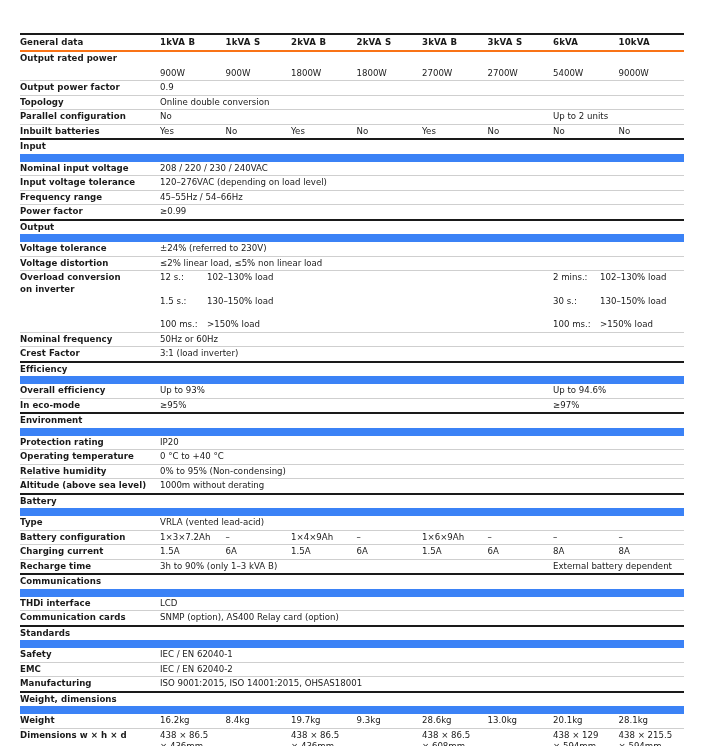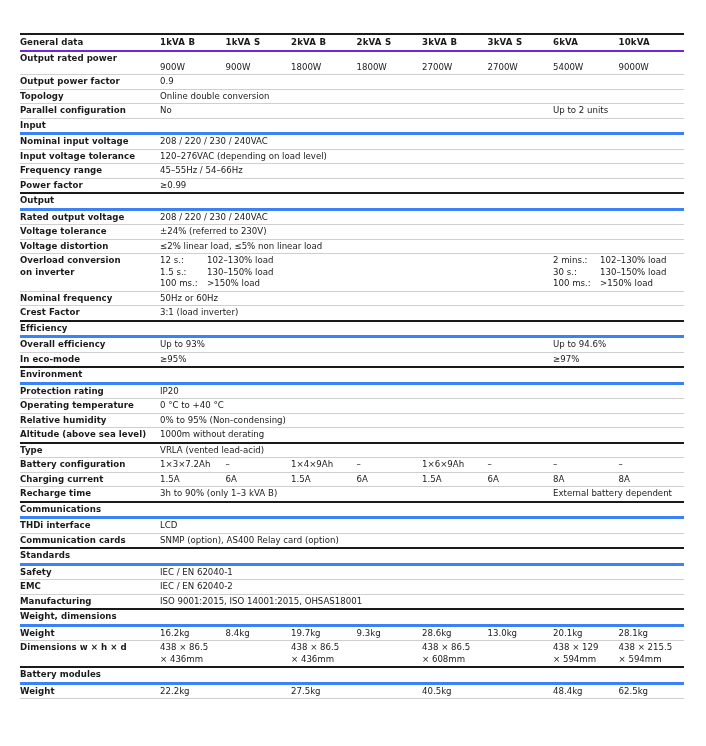--- a/index.html
+++ b/index.html
@@ -16,7 +16,7 @@
   tr.row td, tr.row th { border-bottom: 1px solid #cfcfcf; height: 11.5px; }
   tr.row.last td, tr.row.last th { border-bottom: 2px solid #1a1a1a; }
   tr.section th, tr.section td { font-weight: bold; border-bottom: 3px solid #3b82f6; height: 11.5px; }
-  tr.head th { font-weight: bold; border-bottom: 2px solid #6d28d9; padding-top: 2px; }
+  tr.head th { font-weight: bold; border-bottom: 2px solid #f97316; padding-top: 2px; }
   tr.head th.val { letter-spacing: 0.2px; }
   td.val.pushdown { padding-top: 10px; }
   .ol-grid { display: grid; grid-template-columns: 47px auto; row-gap: 0; }

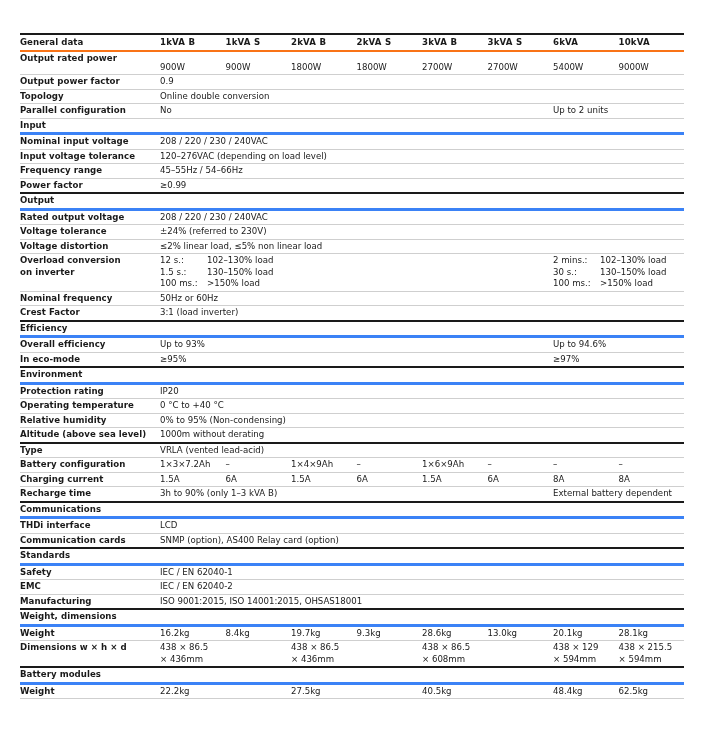--- a/index.html
+++ b/index.html
@@ -18,7 +18,7 @@
   tr.section th, tr.section td { font-weight: bold; border-bottom: 3px solid #3b82f6; height: 11.5px; }
   tr.head th { font-weight: bold; border-bottom: 2px solid #f97316; padding-top: 2px; }
   tr.head th.val { letter-spacing: 0.2px; }
-  td.val.pushdown { padding-top: 10px; }
+  td.val.pushdown { padding-top: 16px; }
   .ol-grid { display: grid; grid-template-columns: 47px auto; row-gap: 0; }
   .ol-grid span { display: block; }
   .dim { display: block; }

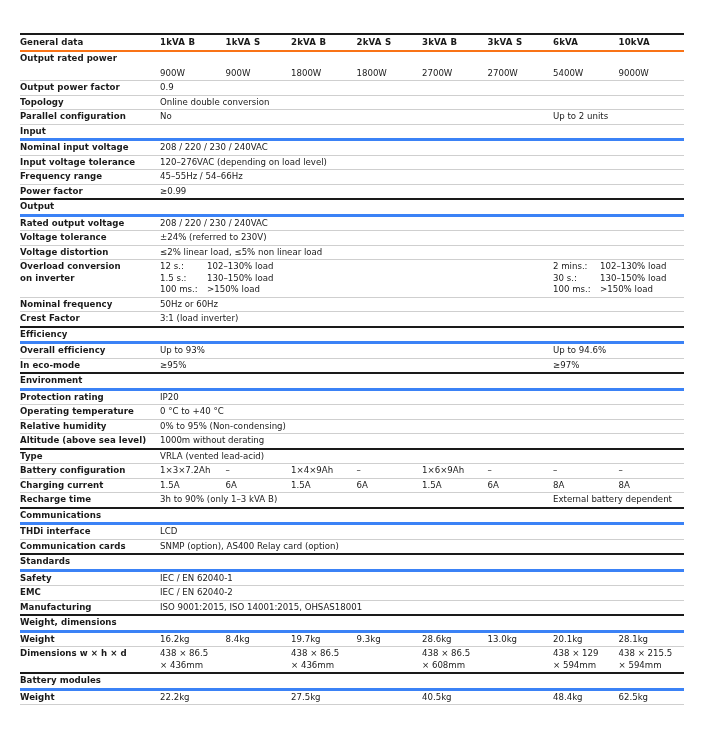--- a/index.html
+++ b/index.html
@@ -76,6 +76,17 @@
     <td class="val" colspan="6">No</td>
     <td class="val" colspan="2">Up to 2 units</td>
   </tr>
+  <tr class="row last">
+    <td class="lbl">Inbuilt batteries</td>
+    <td class="val">Yes</td>
+    <td class="val">No</td>
+    <td class="val">Yes</td>
+    <td class="val">No</td>
+    <td class="val">Yes</td>
+    <td class="val">No</td>
+    <td class="val">No</td>
+    <td class="val">No</td>
+  </tr>
 
   <tr class="section">
     <th class="lbl" colspan="9">Input</th>

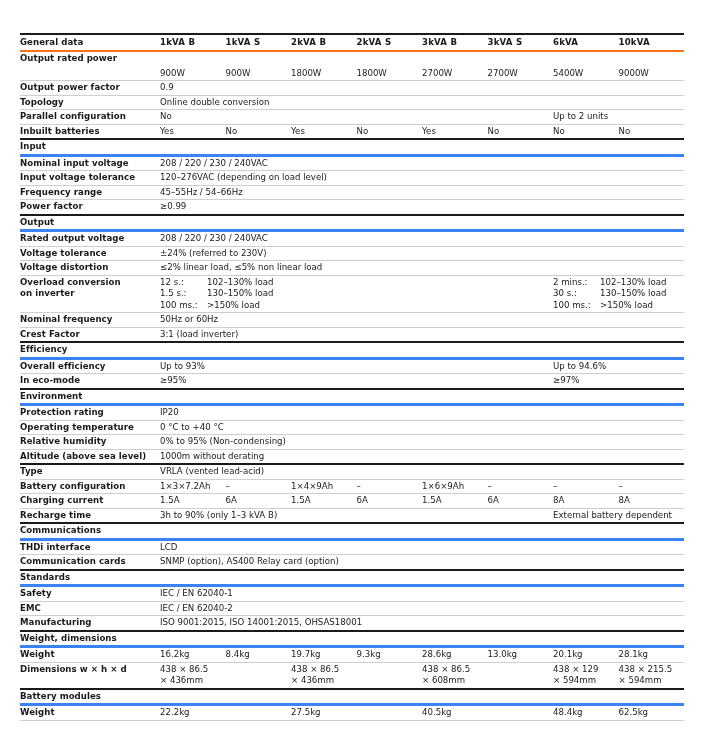--- a/index.html
+++ b/index.html
@@ -15,7 +15,7 @@
   .spec-table td.lbl, .spec-table th.lbl { font-weight: bold; letter-spacing: 0.05px; }
   tr.row td, tr.row th { border-bottom: 1px solid #cfcfcf; height: 11.5px; }
   tr.row.last td, tr.row.last th { border-bottom: 2px solid #1a1a1a; }
-  tr.section th, tr.section td { font-weight: bold; border-bottom: 3px solid #3b82f6; height: 11.5px; }
+  tr.section th, tr.section td { font-weight: bold; border-bottom: 8px solid #3b82f6; height: 11.5px; }
   tr.head th { font-weight: bold; border-bottom: 2px solid #f97316; padding-top: 2px; }
   tr.head th.val { letter-spacing: 0.2px; }
   td.val.pushdown { padding-top: 16px; }

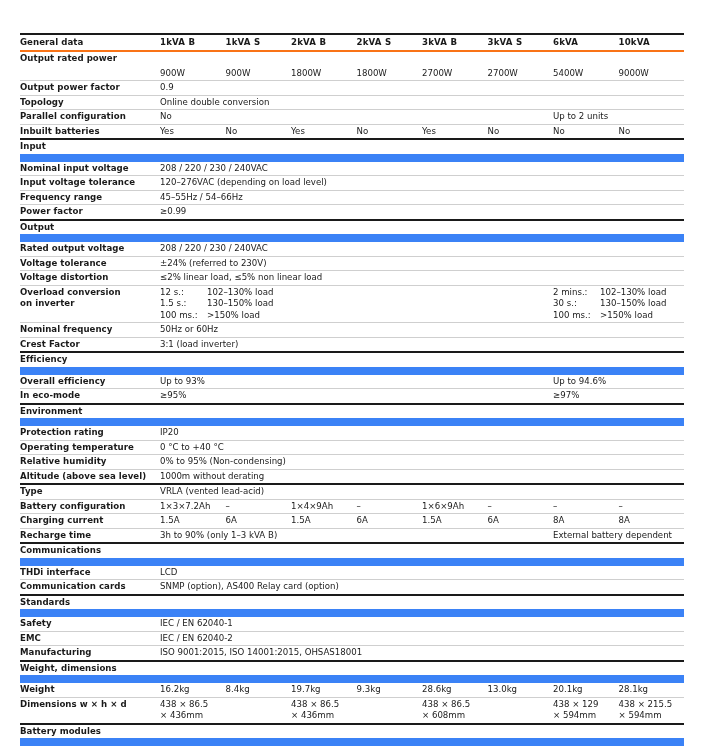--- a/index.html
+++ b/index.html
@@ -112,10 +112,6 @@
     <th class="lbl" colspan="9">Output</th>
   </tr>
   <tr class="row">
-    <td class="lbl">Rated output voltage</td>
-    <td class="val" colspan="8">208 / 220 / 230 / 240VAC</td>
-  </tr>
-  <tr class="row">
     <td class="lbl">Voltage tolerance</td>
     <td class="val" colspan="8">±24% (referred to 230V)</td>
   </tr>

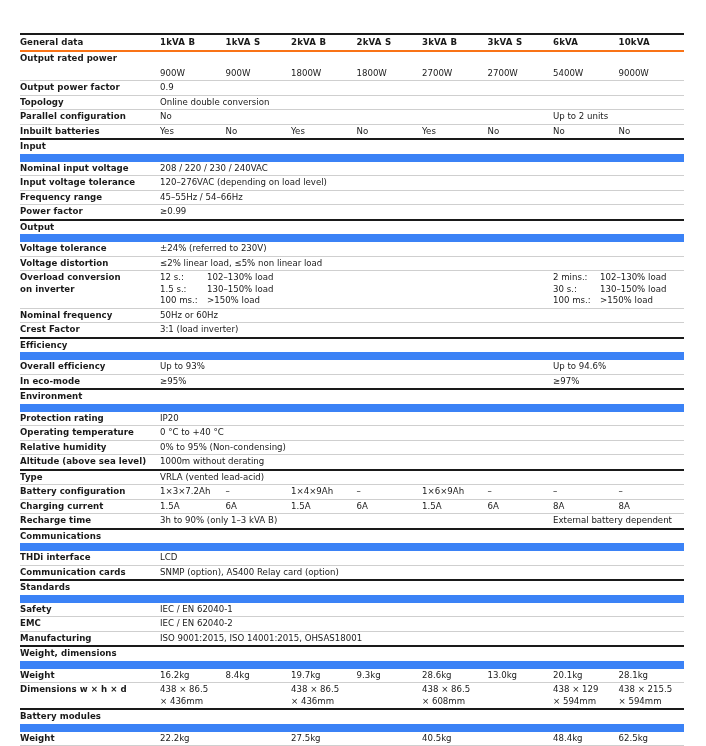--- a/index.html
+++ b/index.html
@@ -19,7 +19,7 @@
   tr.head th { font-weight: bold; border-bottom: 2px solid #f97316; padding-top: 2px; }
   tr.head th.val { letter-spacing: 0.2px; }
   td.val.pushdown { padding-top: 16px; }
-  .ol-grid { display: grid; grid-template-columns: 47px auto; row-gap: 0; }
+  .ol-grid { display: grid; grid-template-columns: 47px auto; row-gap: 12px; }
   .ol-grid span { display: block; }
   .dim { display: block; }
 </style>

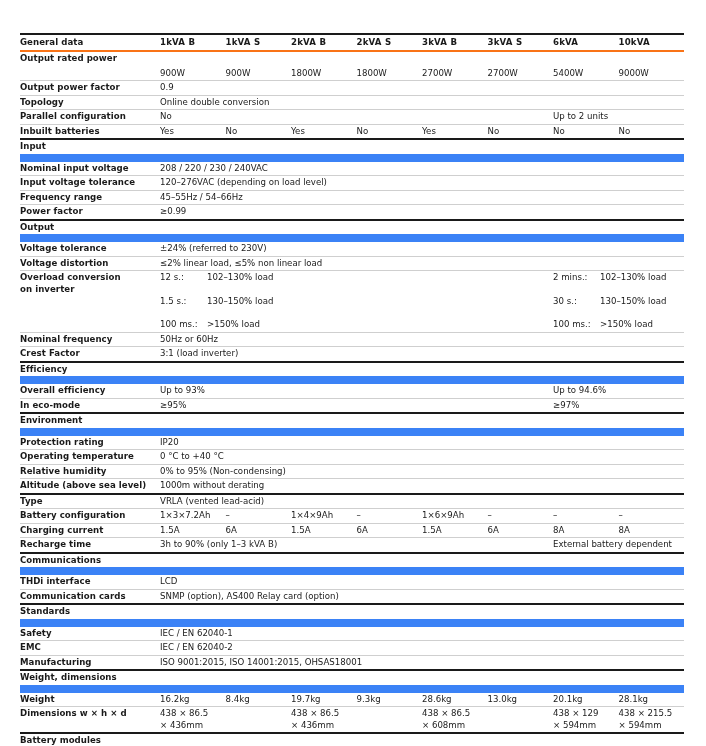--- a/index.html
+++ b/index.html
@@ -188,6 +188,9 @@
     <td class="val" colspan="8">1000m without derating</td>
   </tr>
 
+  <tr class="section">
+    <th class="lbl" colspan="9">Battery</th>
+  </tr>
   <tr class="row">
     <td class="lbl">Type</td>
     <td class="val" colspan="8">VRLA (vented lead-acid)</td>

